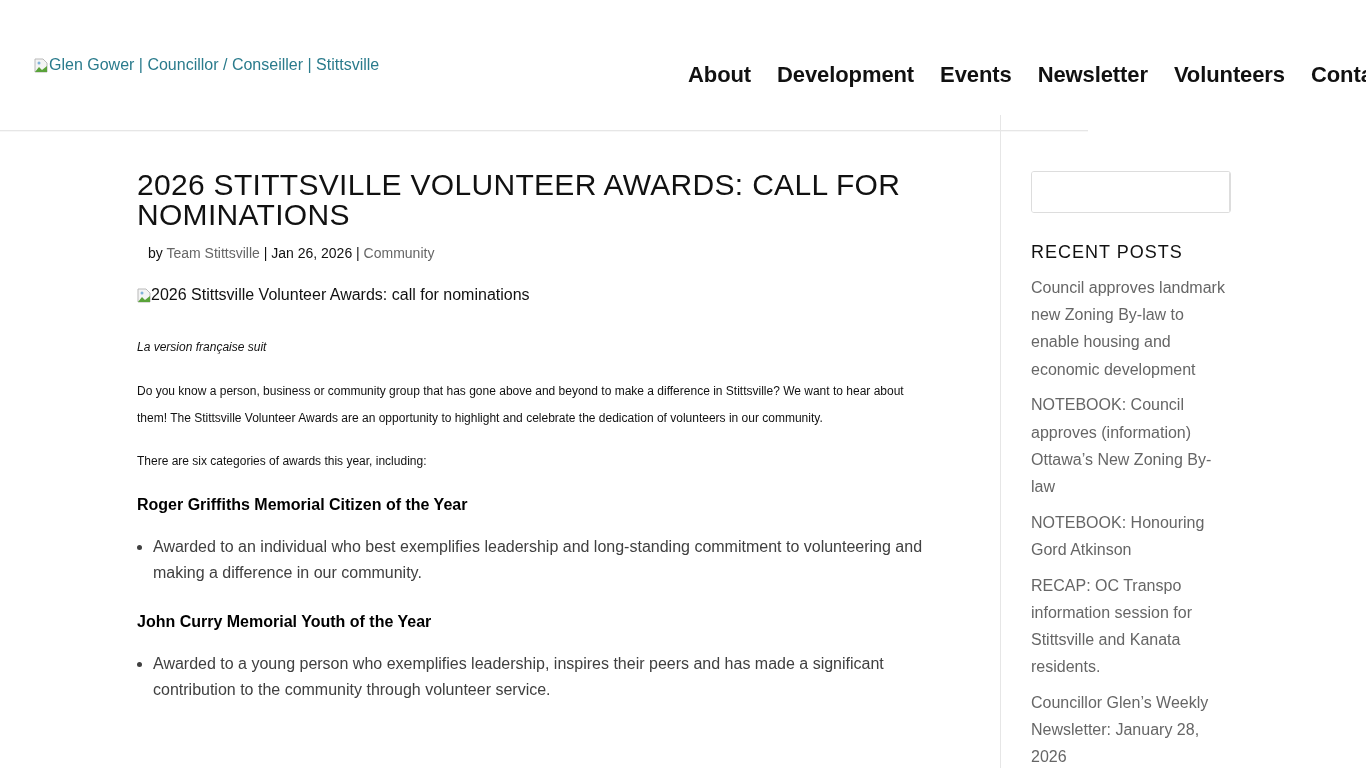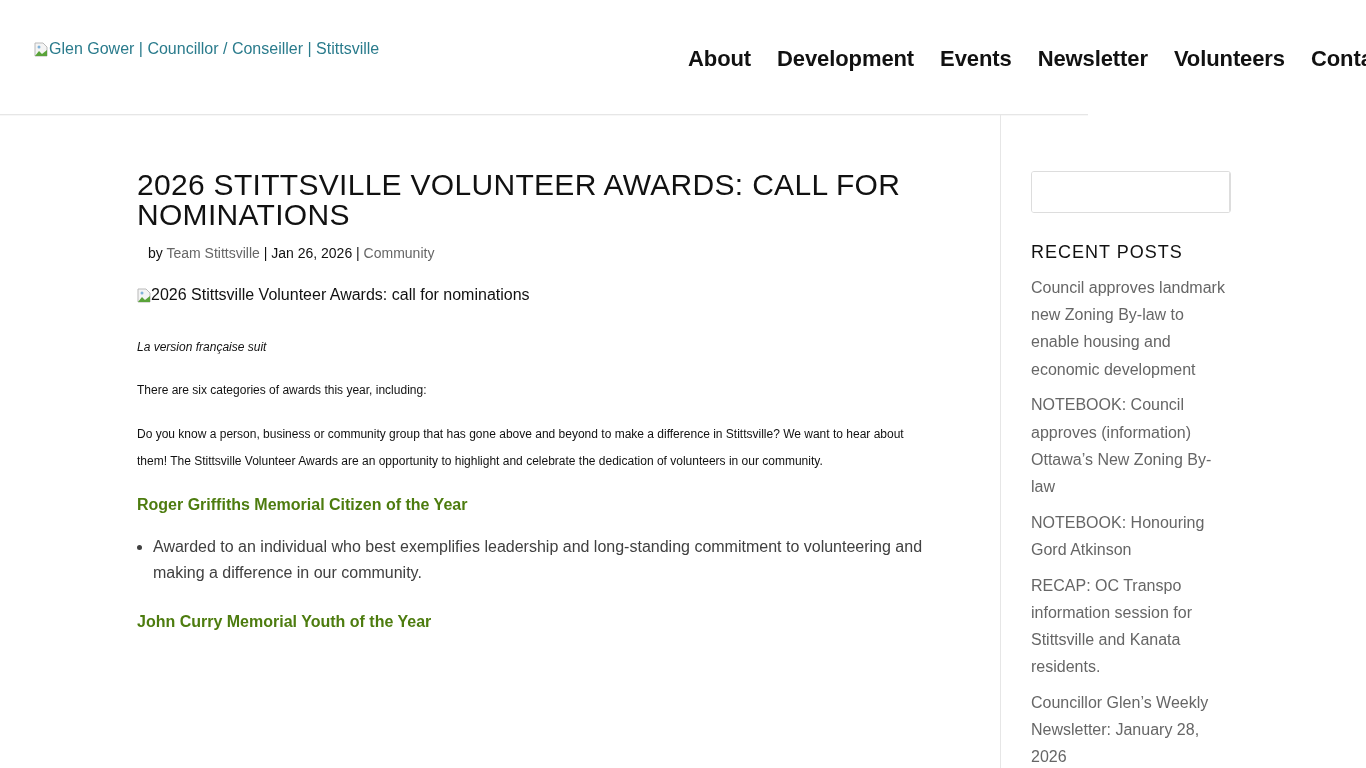--- a/index.html
+++ b/index.html
@@ -14,7 +14,7 @@
     }
     #header {
       position: absolute;
-      left: 0; top: 0;
+      left: 0; top: 16px;
       width: 1088px;
       height: 114px;
       background: #ffffff;

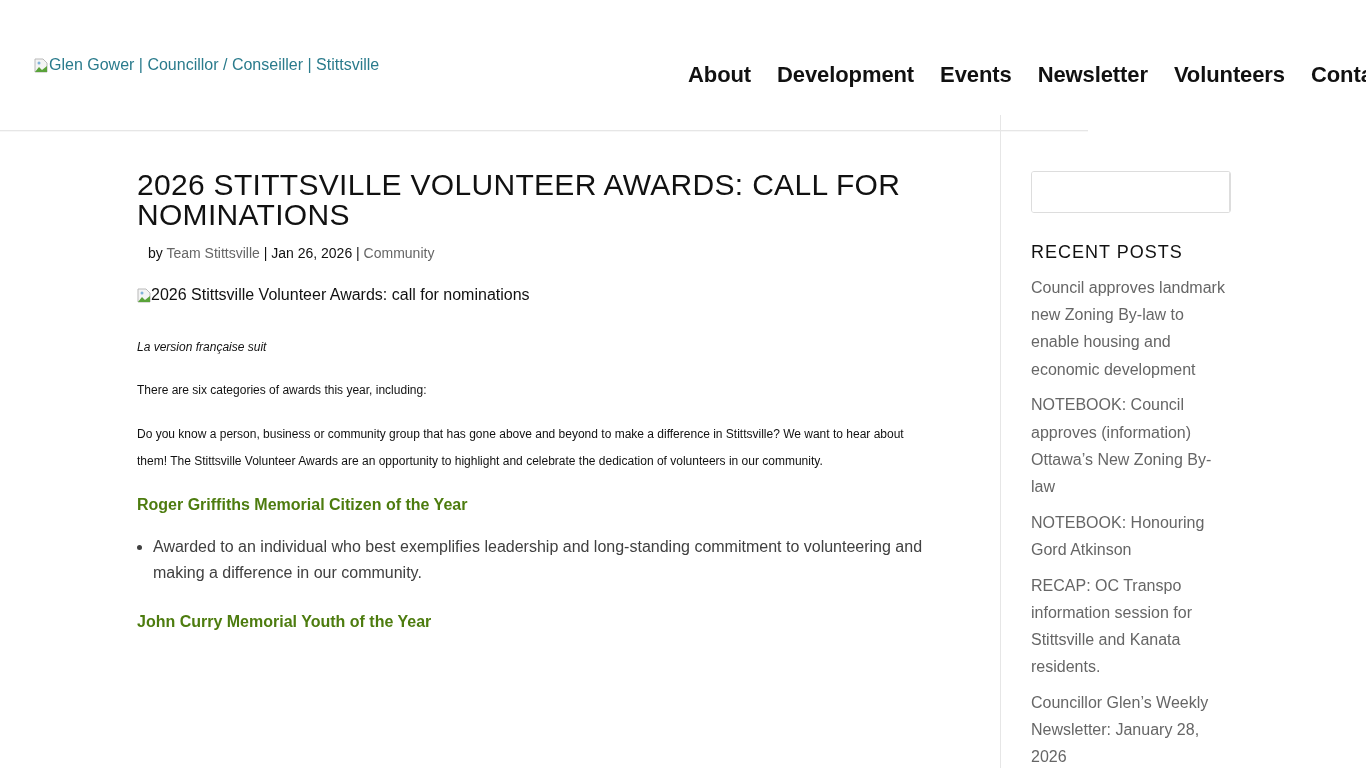--- a/index.html
+++ b/index.html
@@ -237,8 +237,8 @@
   </div>
 
   <p id="lang-note" class="p">La version française suit</p>
+  <p id="intro" class="p">Do you know a person, business or community group that has gone above and beyond to make a difference in Stittsville? We want to hear about them!  The Stittsville Volunteer Awards are an opportunity to highlight and celebrate the dedication of volunteers in our community.</p>
   <p id="categories-intro" class="p">There are  six categories of awards this year, including:</p>
-  <p id="intro" class="p">Do you know a person, business or community group that has gone above and beyond to make a difference in Stittsville? We want to hear about them!  The Stittsville Volunteer Awards are an opportunity to highlight and celebrate the dedication of volunteers in our community.</p>
 
   <div class="award-title">Roger Griffiths Memorial Citizen of the Year</div>
   <ul class="award-desc">

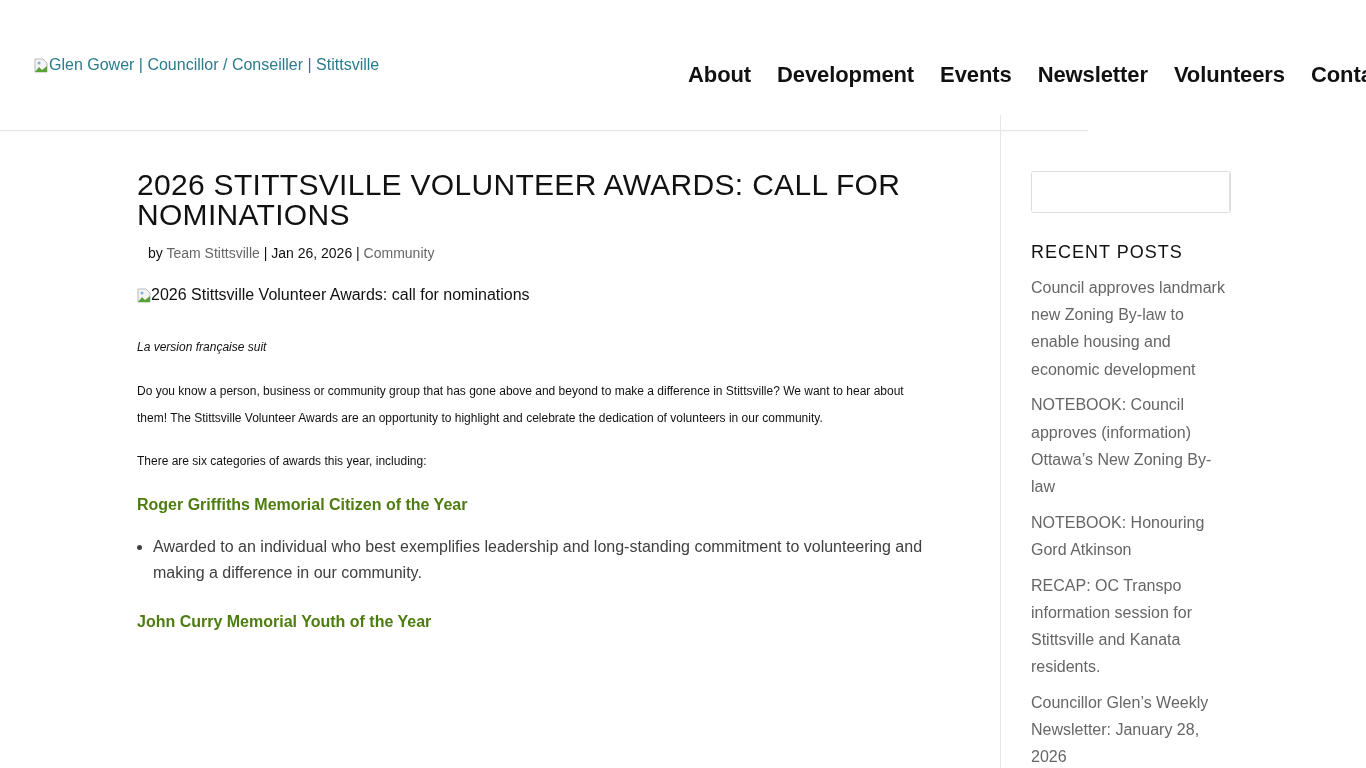--- a/index.html
+++ b/index.html
@@ -114,7 +114,7 @@
       font-weight: bold;
       font-size: 16px;
       line-height: 27px;
-      color: #4d7c0f;
+      color: #000000;
     }
     ul.award-desc {
       margin: 16px 0 0 0;

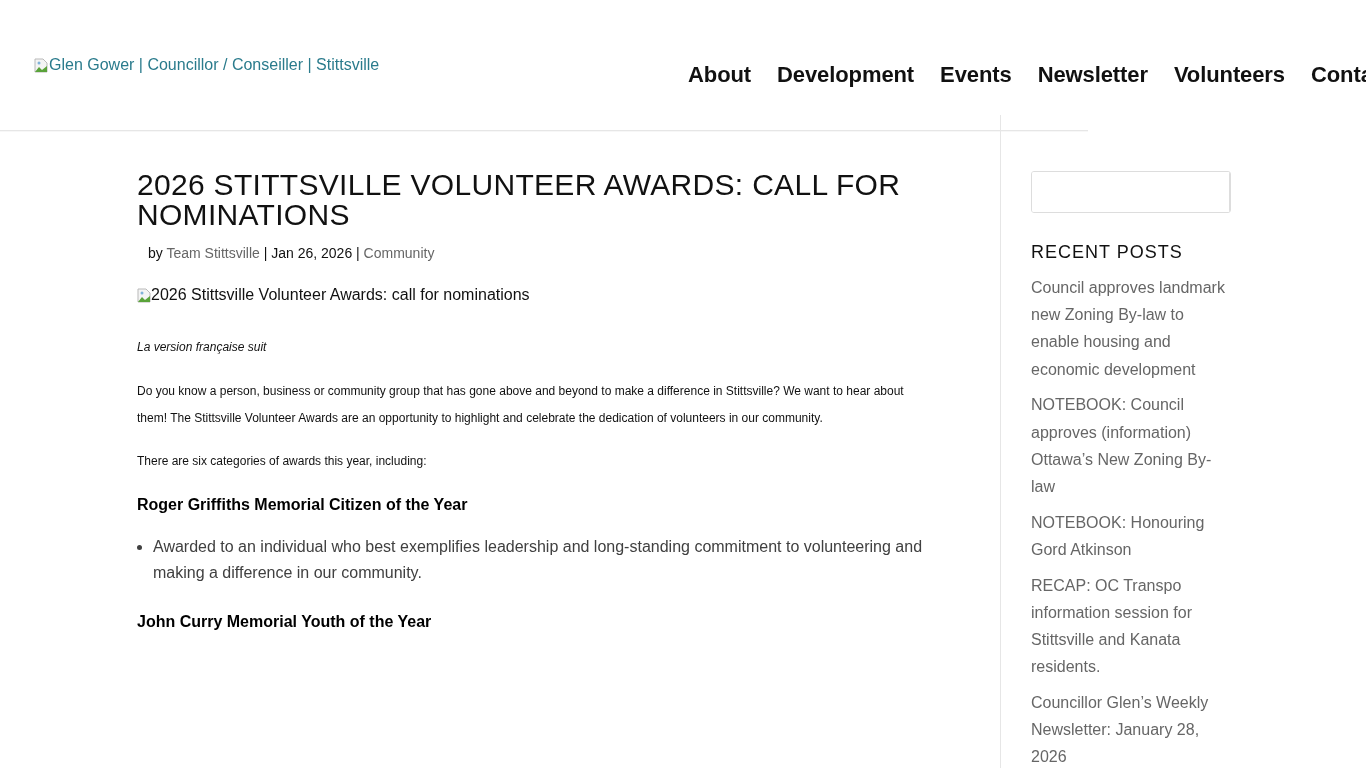--- a/index.html
+++ b/index.html
@@ -246,6 +246,9 @@
   </ul>
 
   <div class="award-title second">John Curry Memorial Youth of the Year</div>
+  <ul class="award-desc">
+    <li>Awarded to a young person who exemplifies leadership, inspires their peers and has made a significant contribution to the community through volunteer service.</li>
+  </ul>
 </main>
 
 <div id="sidebar-divider"></div>

